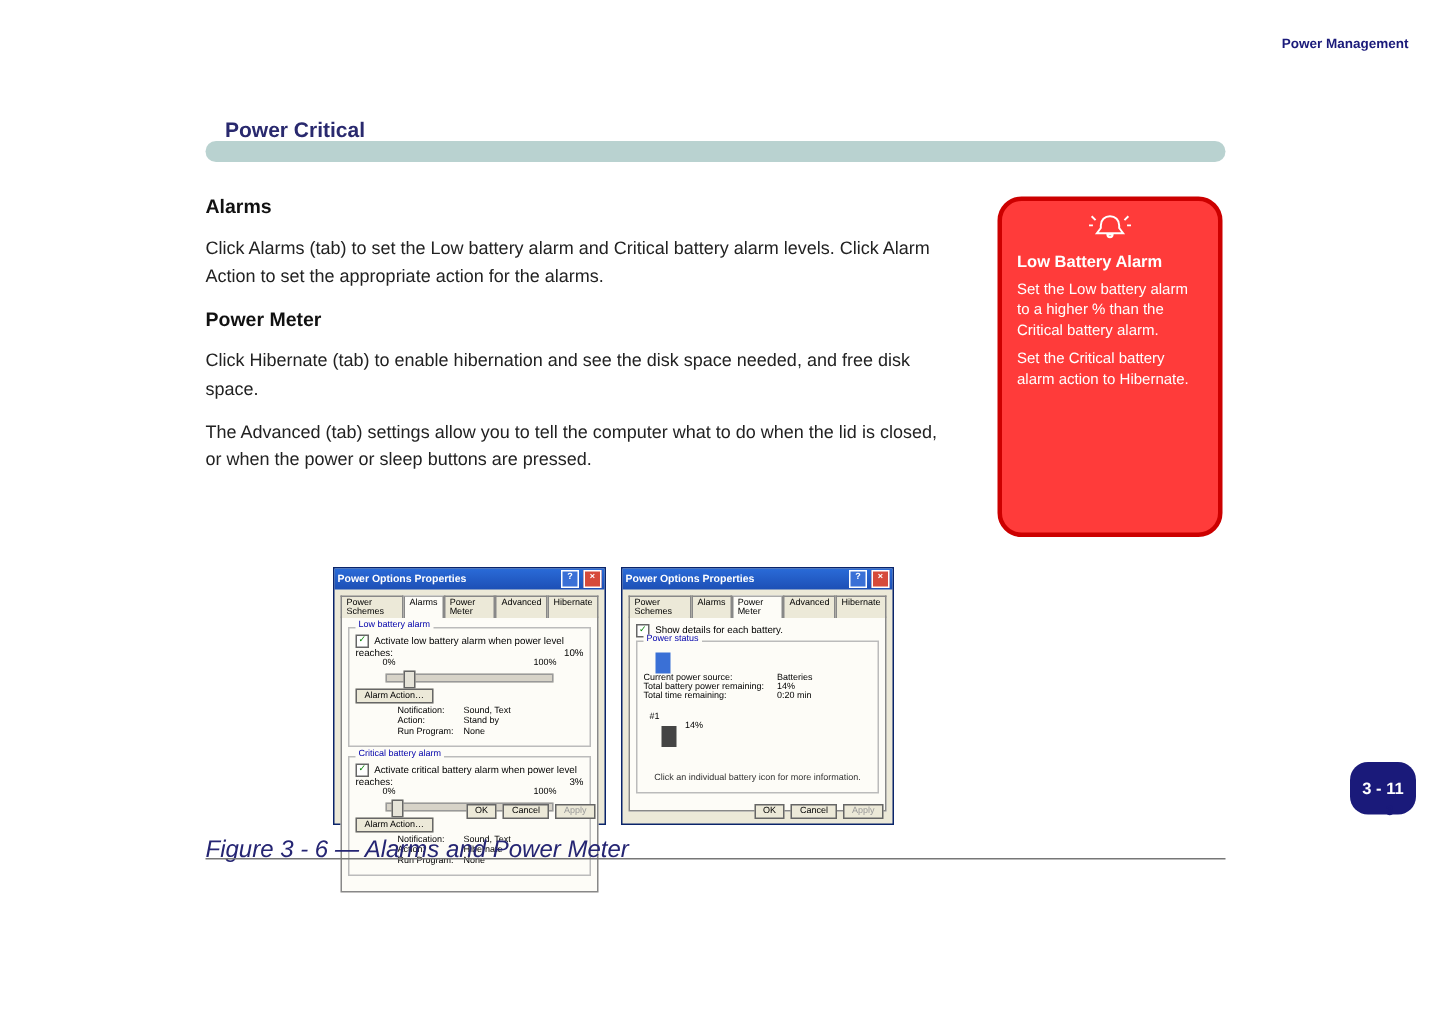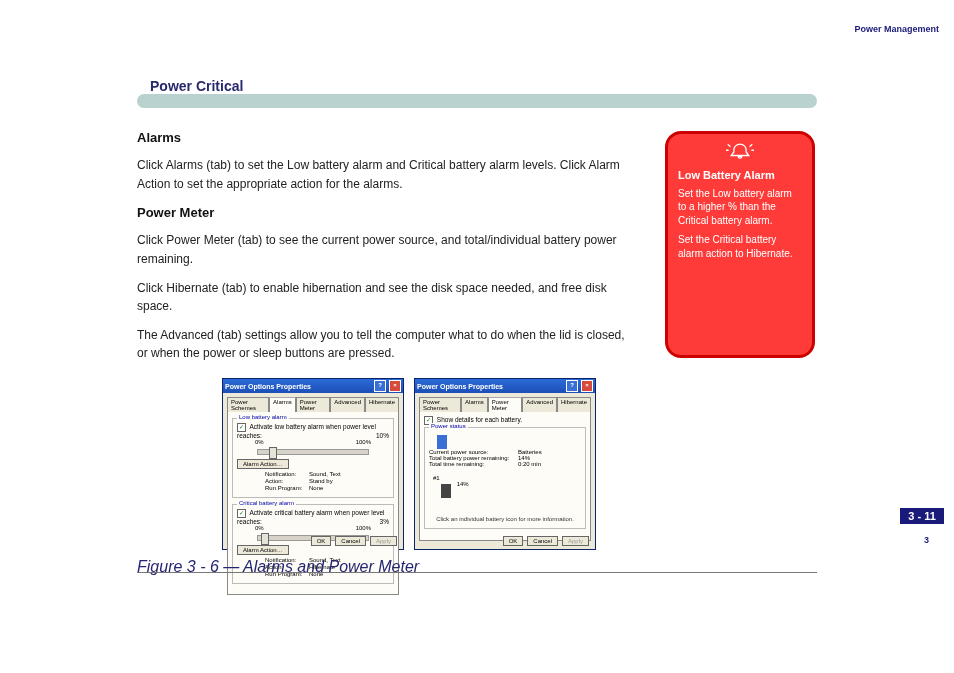--- a/index.html
+++ b/index.html
@@ -67,7 +67,6 @@
   <h3>Alarms</h3>
   <p>Click Alarms (tab) to set the Low battery alarm and Critical battery alarm levels. Click Alarm Action to set the appropriate action for the alarms.</p>
   <h3>Power Meter</h3>
-  <p>Click Power Meter (tab) to see the current power source, and total/individual battery power remaining.</p>
   <p>Click Hibernate (tab) to enable hibernation and see the disk space needed, and free disk space.</p>
   <p>The Advanced (tab) settings allow you to tell the computer what to do when the lid is closed, or when the power or sleep buttons are pressed.</p>
 </div>

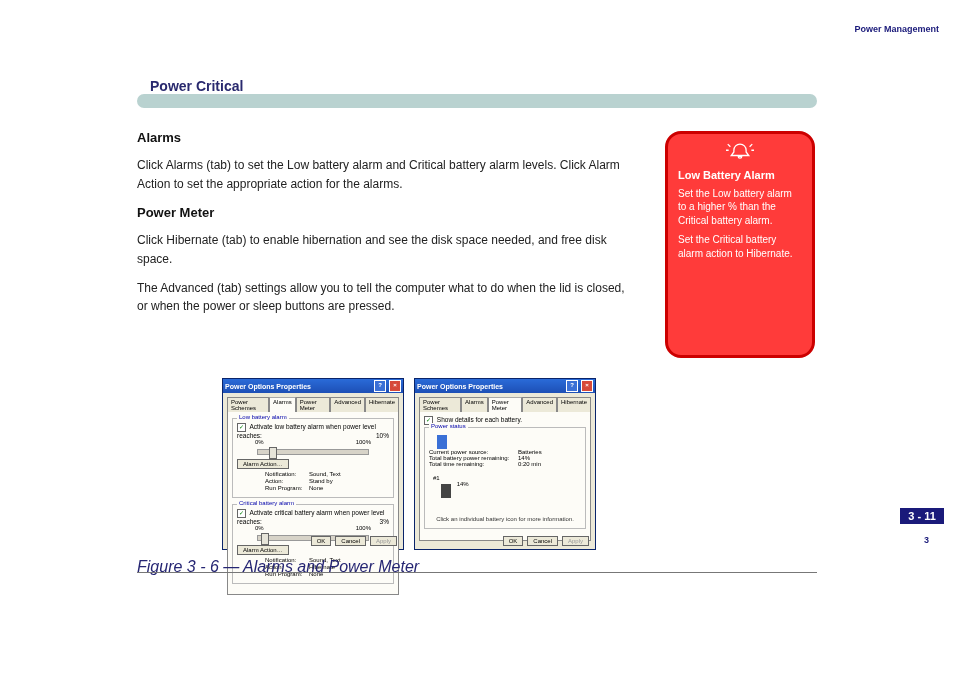--- a/index.html
+++ b/index.html
@@ -48,7 +48,7 @@
   .rule{position:absolute;left:137px;top:572px;width:680px;height:1px;background:#777}
 
   
-  .page-badge{position:absolute;right:10px;top:508px;width:44px;height:16px;background:#1a1a7a;border-radius:0;color:#fff;font-size:11px;font-weight:bold;display:flex;align-items:center;justify-content:center}
+  .page-badge{position:absolute;right:10px;top:508px;width:44px;height:35px;background:#1a1a7a;border-radius:12px;color:#fff;font-size:11px;font-weight:bold;display:flex;align-items:center;justify-content:center}
   .chapter-no{position:absolute;right:25px;top:535px;font-size:9px;color:#1a1a7a;font-weight:bold}
 
   

